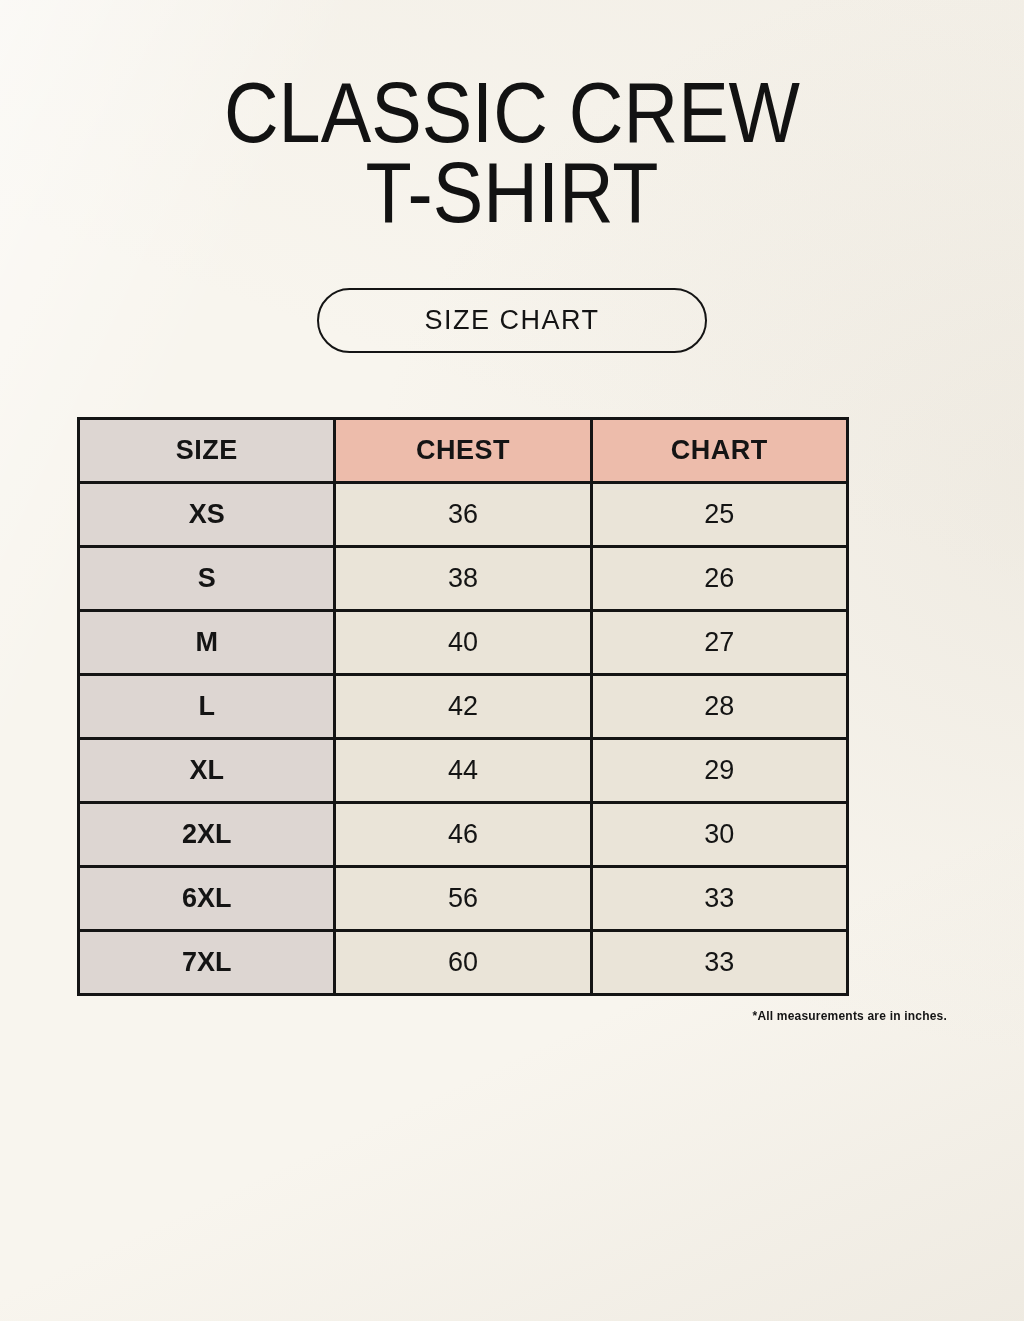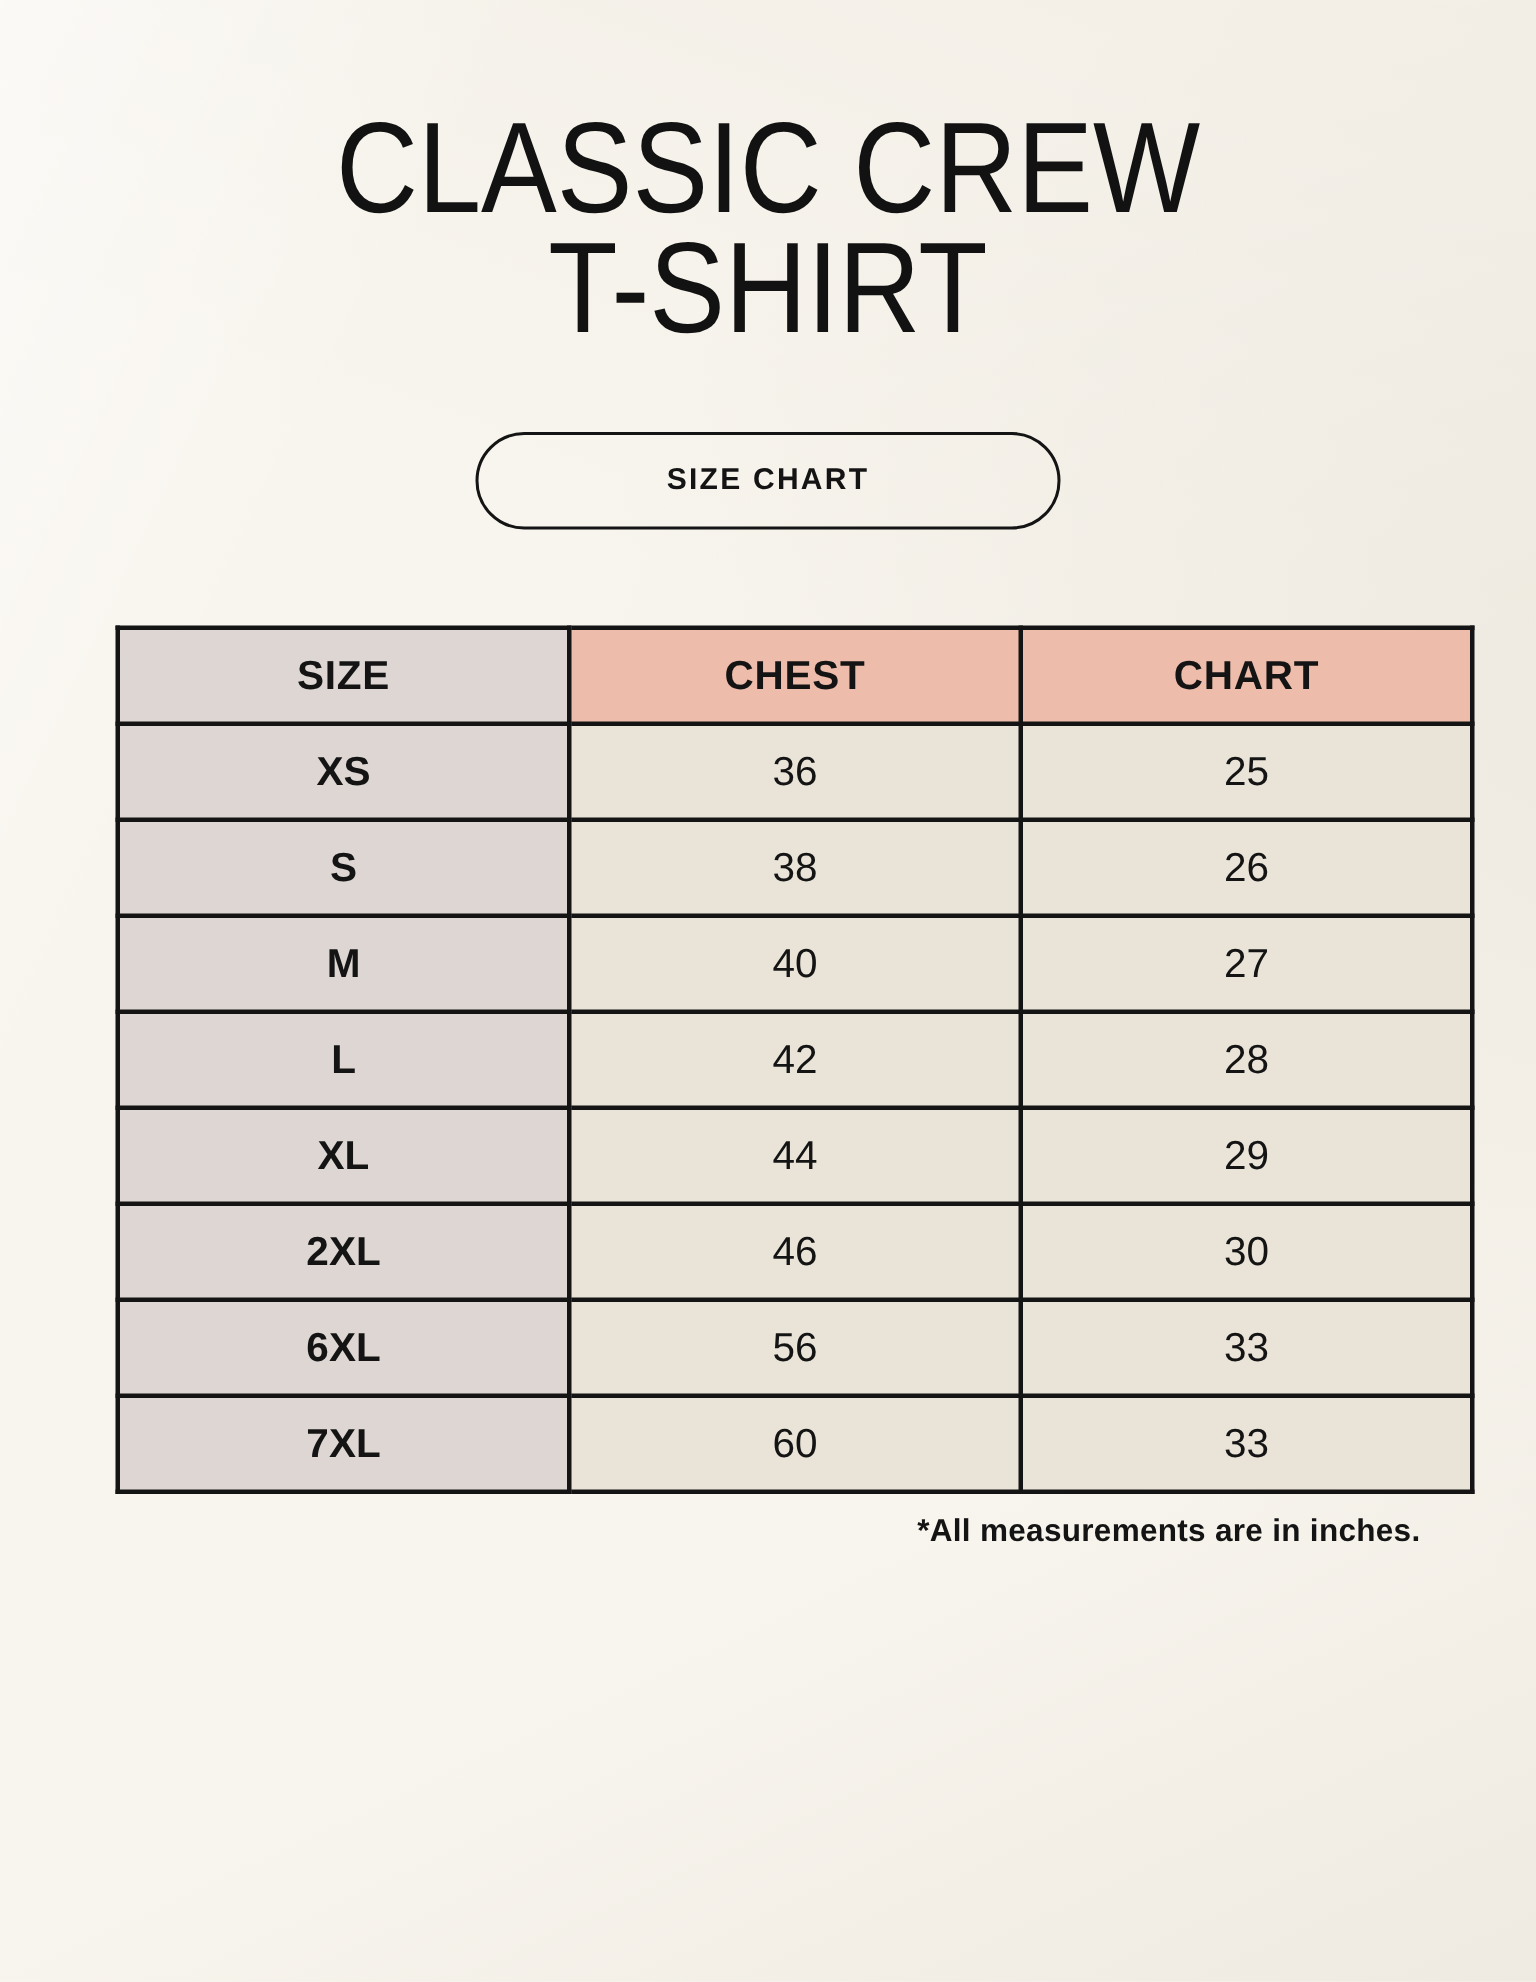--- a/index.html
+++ b/index.html
@@ -44,8 +44,8 @@
     display: flex;
     align-items: center;
     justify-content: center;
-    font-size: 20px;
-    font-weight: 700;
+    font-size: 27px;
+    font-weight: 400;
     letter-spacing: 1.5px;
     color: #141414;
     cursor: pointer;

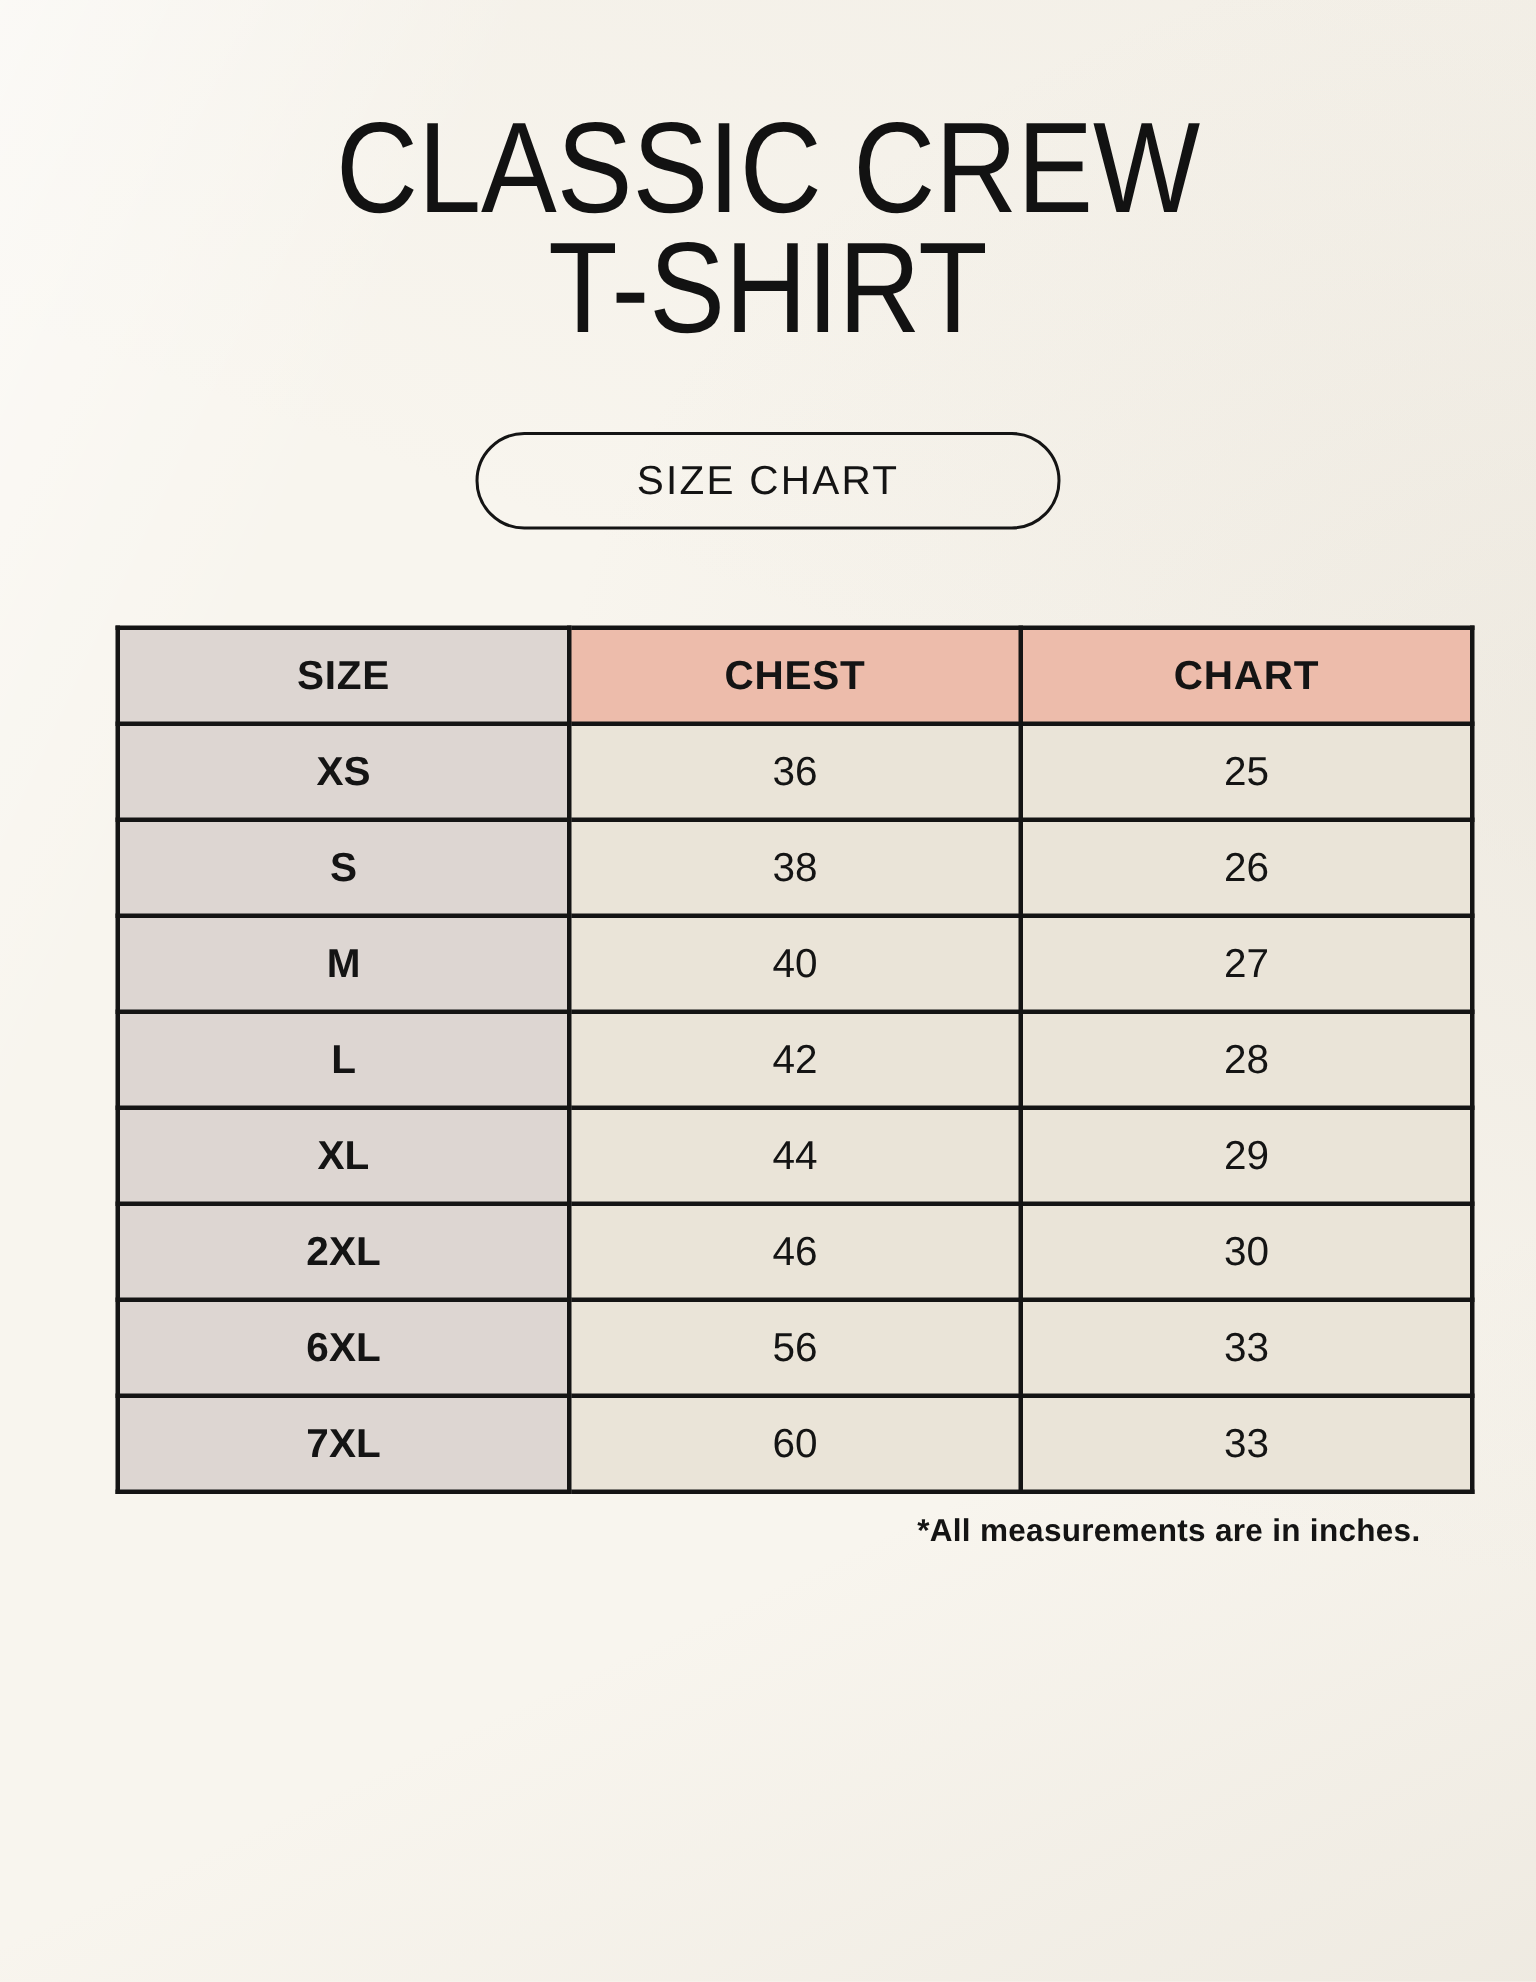--- a/index.html
+++ b/index.html
@@ -57,7 +57,7 @@
   }
 
   table.size-table {
-    width: 906px;
+    width: 772px;
     border-collapse: collapse;
     table-layout: fixed;
   }

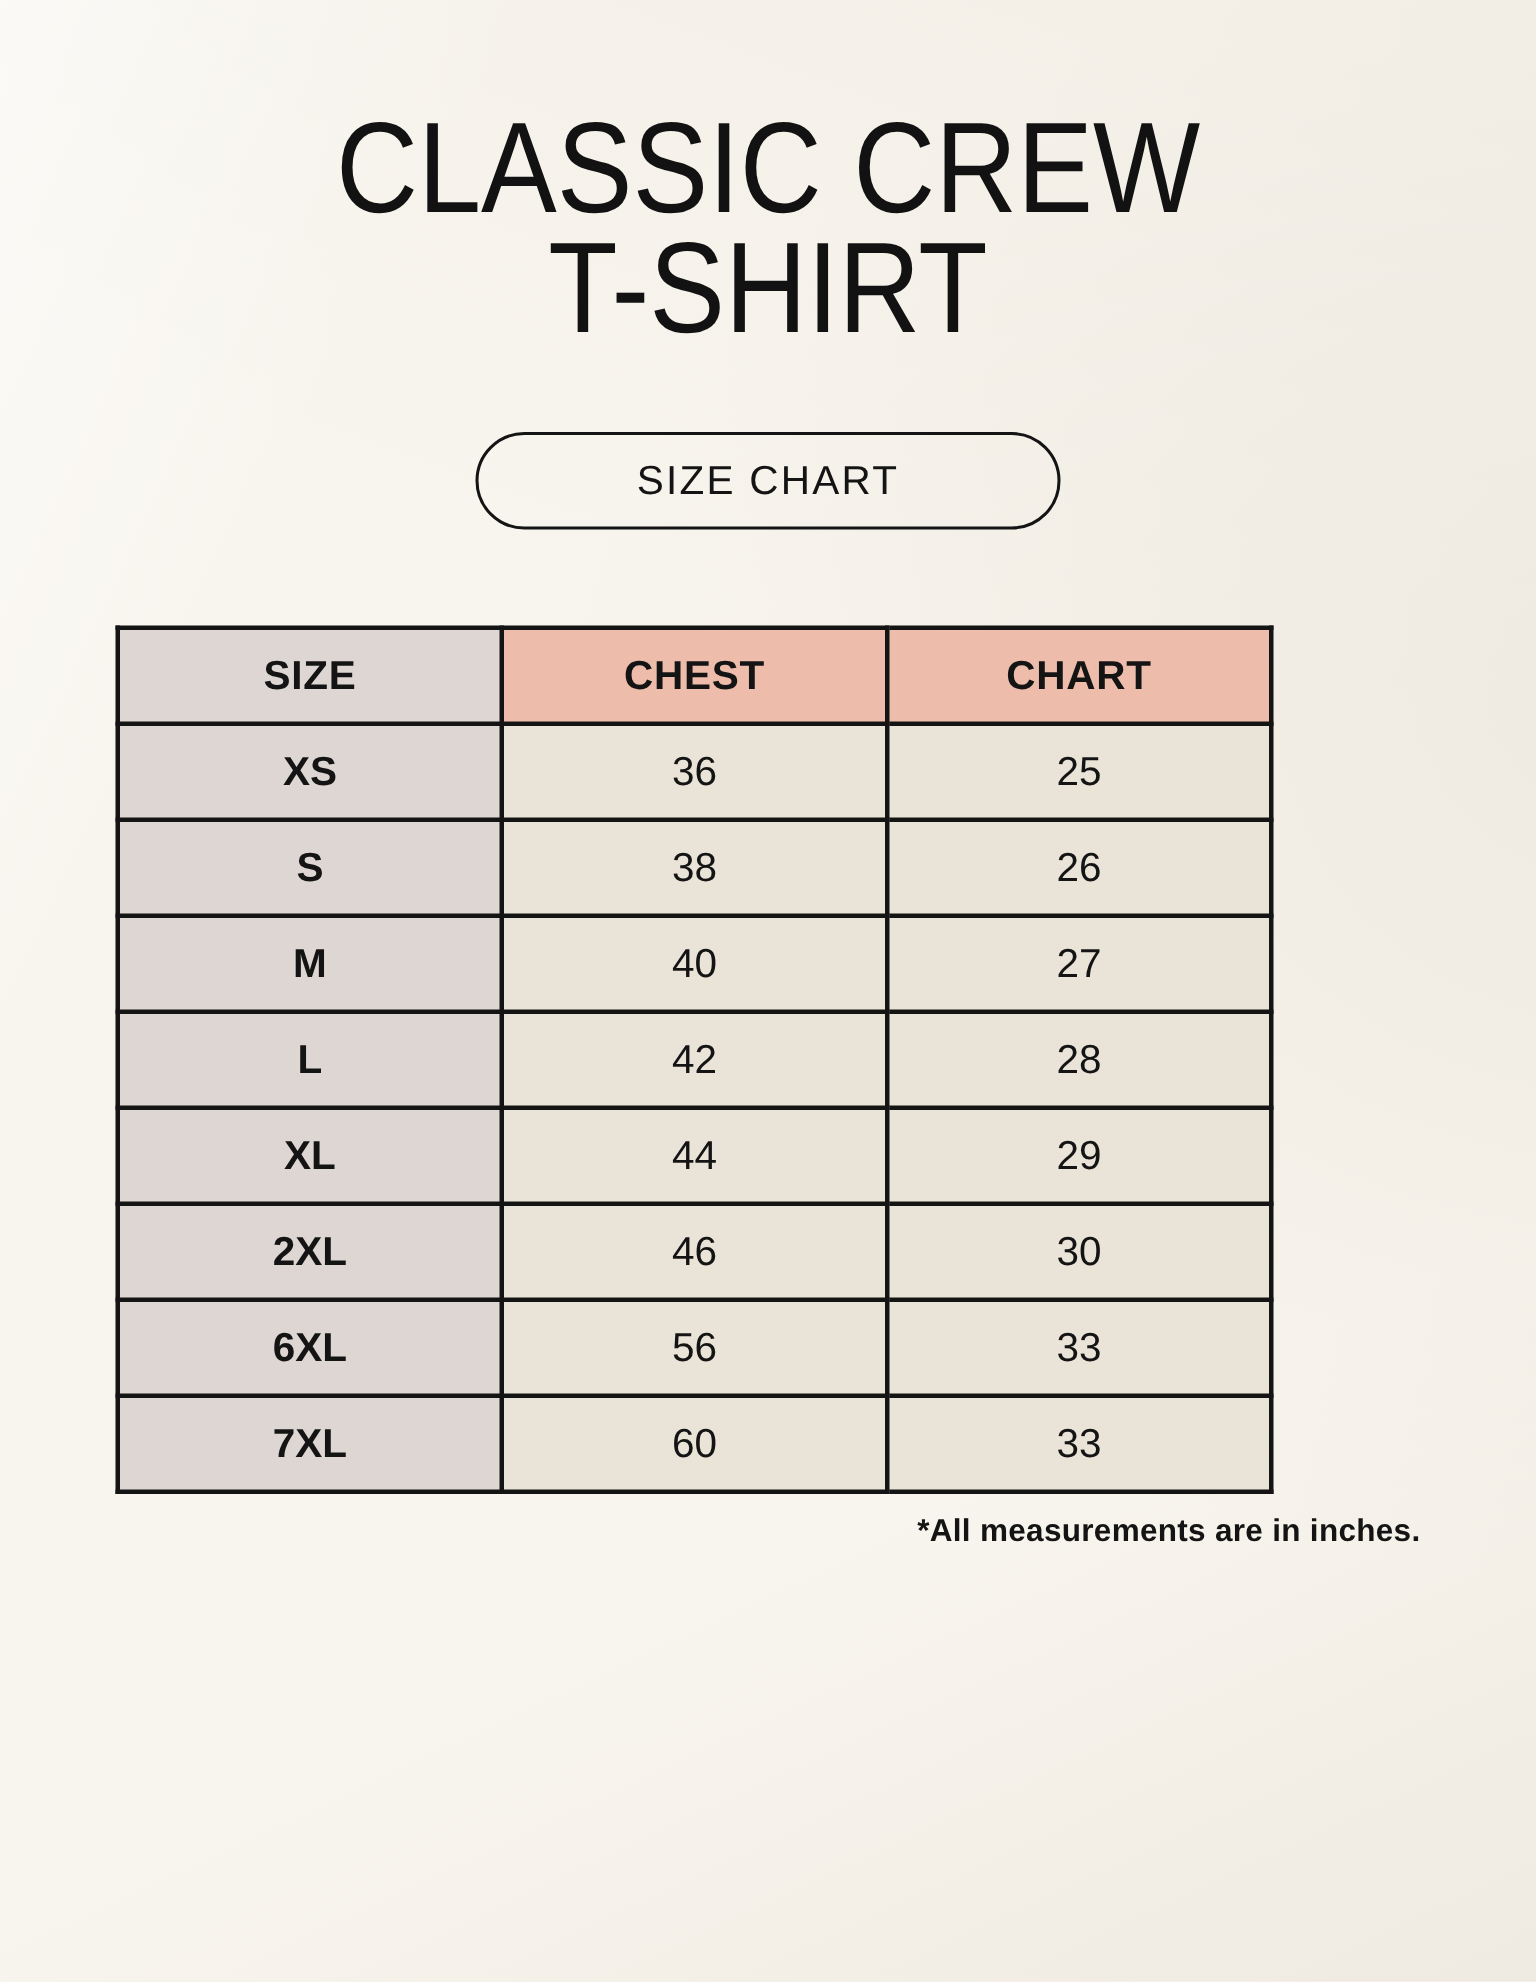--- a/index.html
+++ b/index.html
@@ -88,7 +88,7 @@
   .footnote {
     margin-top: 13px;
     text-align: right;
-    font-size: 21px;
+    font-size: 12px;
     font-weight: 700;
     letter-spacing: 0.2px;
     color: #141414;

